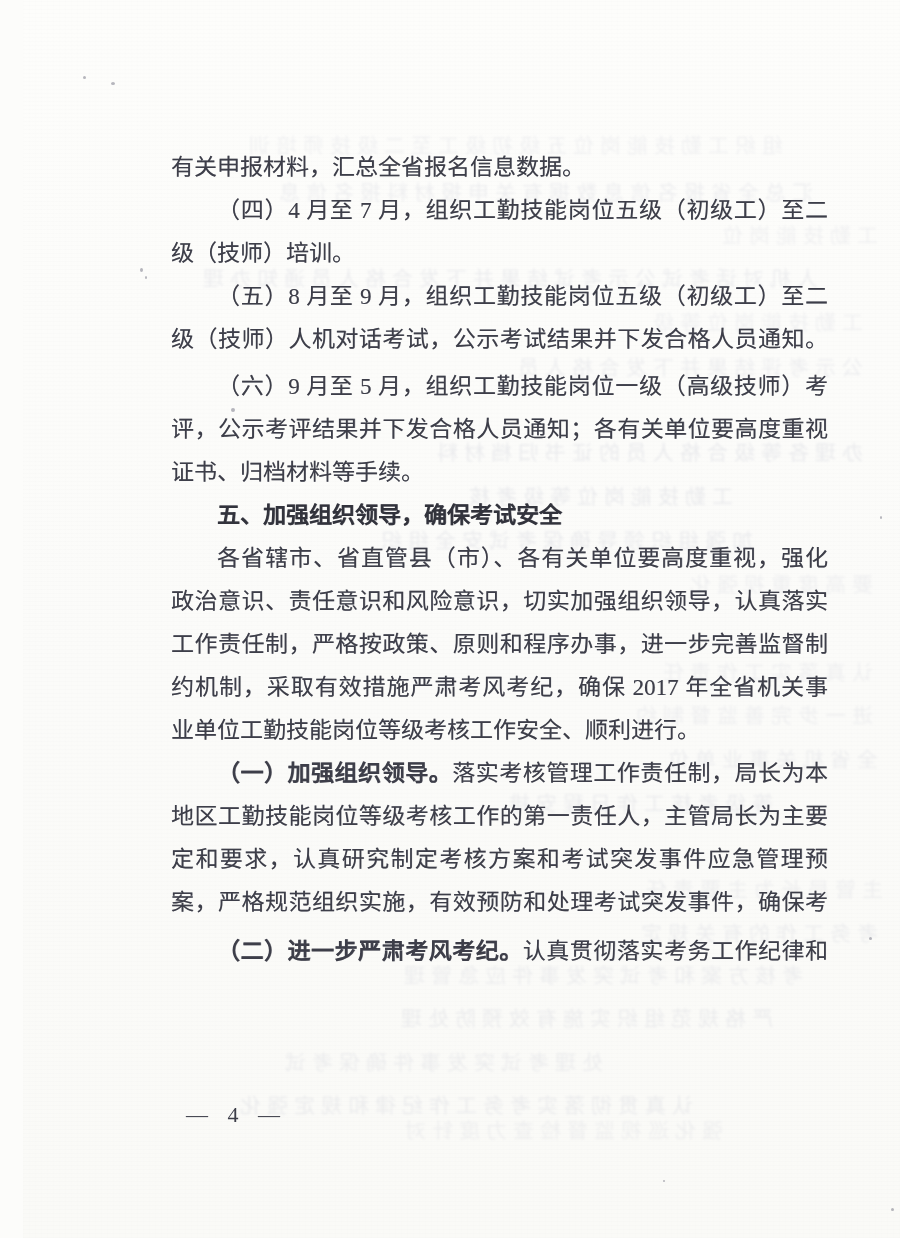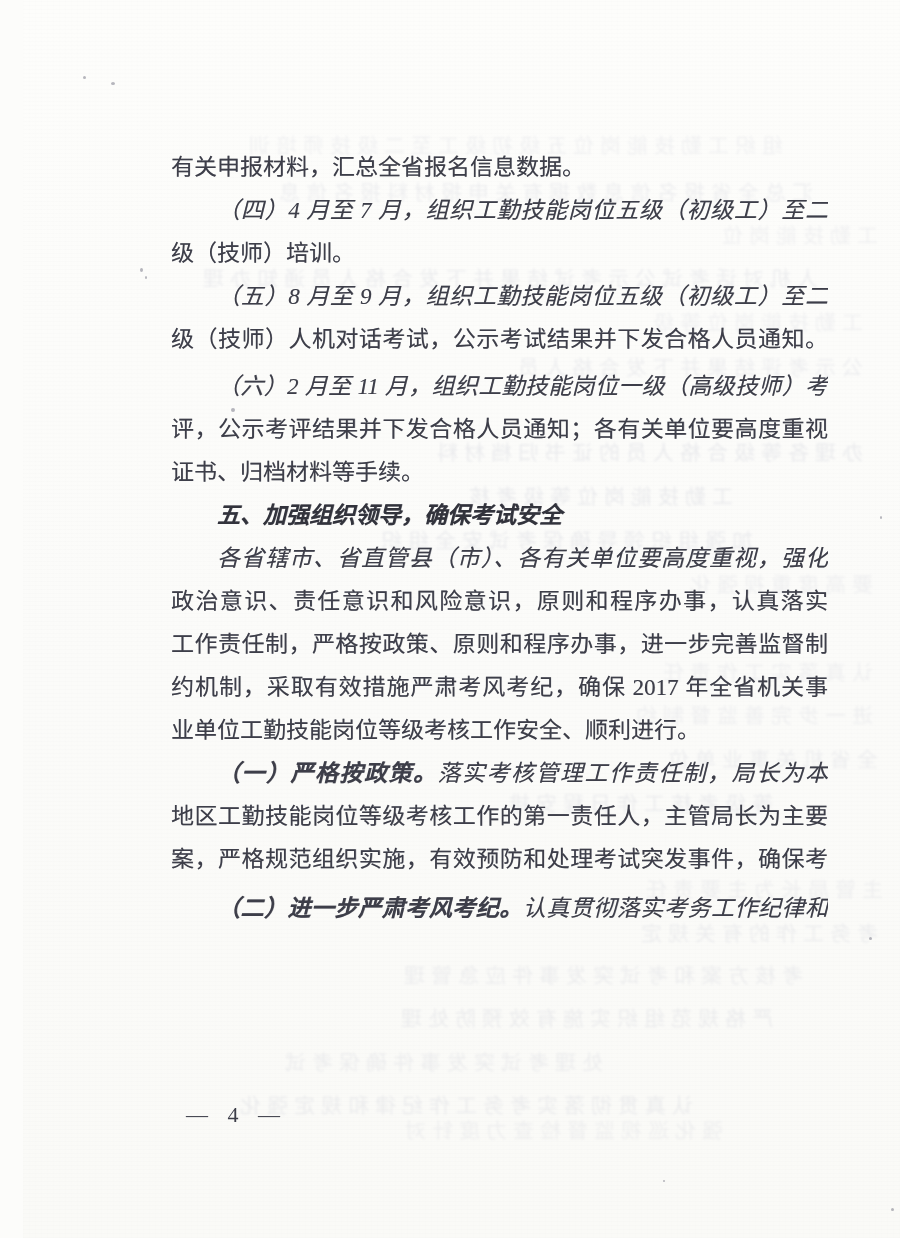--- a/index.html
+++ b/index.html
@@ -35,7 +35,7 @@
     height: 43px; overflow: hidden;
     white-space: normal;
   }
-  .line.indent { text-indent: 46px; font-style: italic; }
+  .line.indent { text-indent: 46px; }
   .line.fill { text-align: justify; text-align-last: justify; }
   .para.heading .line {
     font-family: "Liberation Sans", "DejaVu Sans", sans-serif;

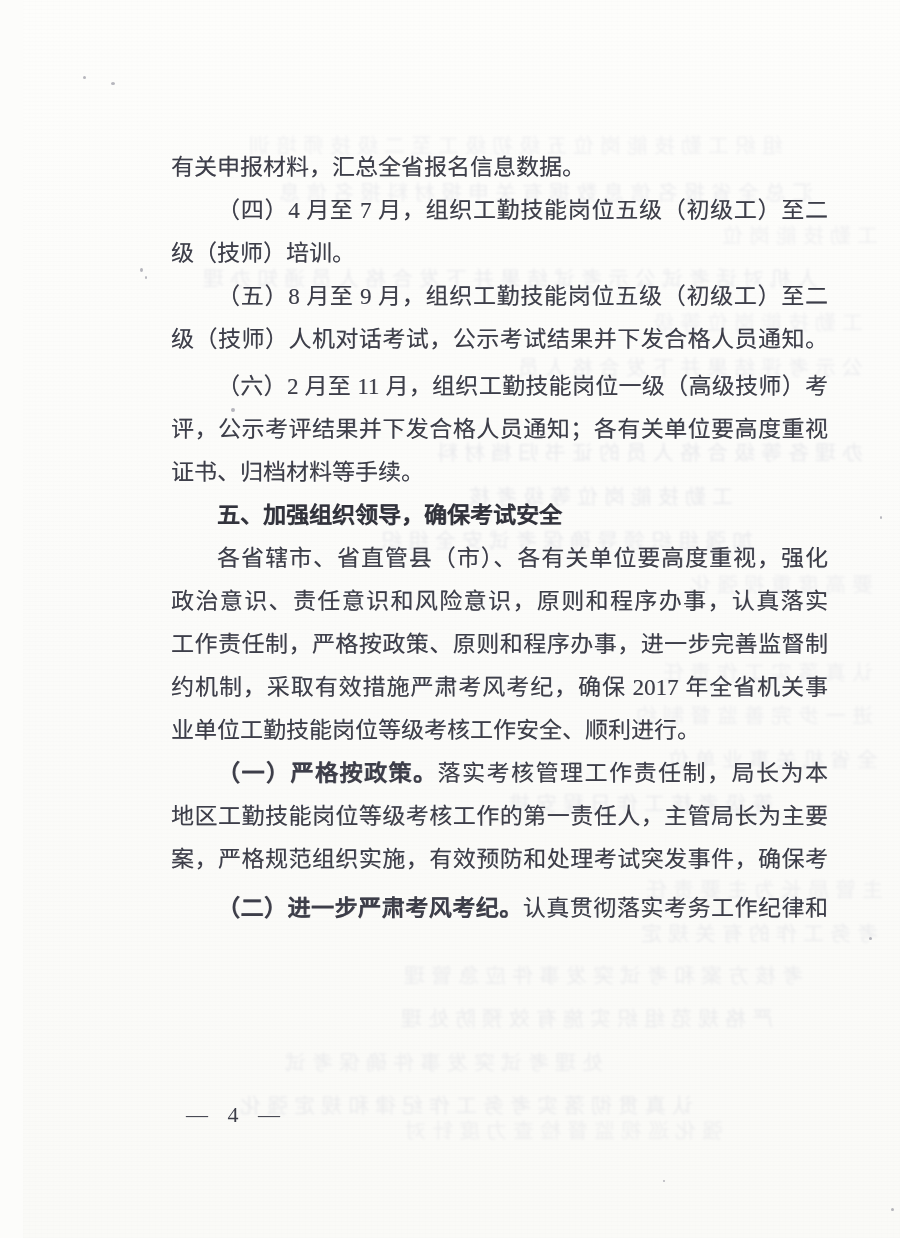--- a/index.html
+++ b/index.html
@@ -113,7 +113,7 @@
         <div class="line fill"><span>级（技师）人机对话考试，公示考试结果并下发合格人员通知。</span></div>
       </div>
       <div class="para body" style="margin-top: 4px;">
-        <div class="line indent fill"><span>（六）2 月至 11 月，组织工勤技能岗位一级（高级技师）考</span></div>
+        <div class="line indent fill"><span>（六）9 月至 5 月，组织工勤技能岗位一级（高级技师）考</span></div>
         <div class="line fill"><span>评，公示考评结果并下发合格人员通知；各有关单位要高度重视</span></div>
         <div class="line"><span>证书、归档材料等手续。</span></div>
       </div>

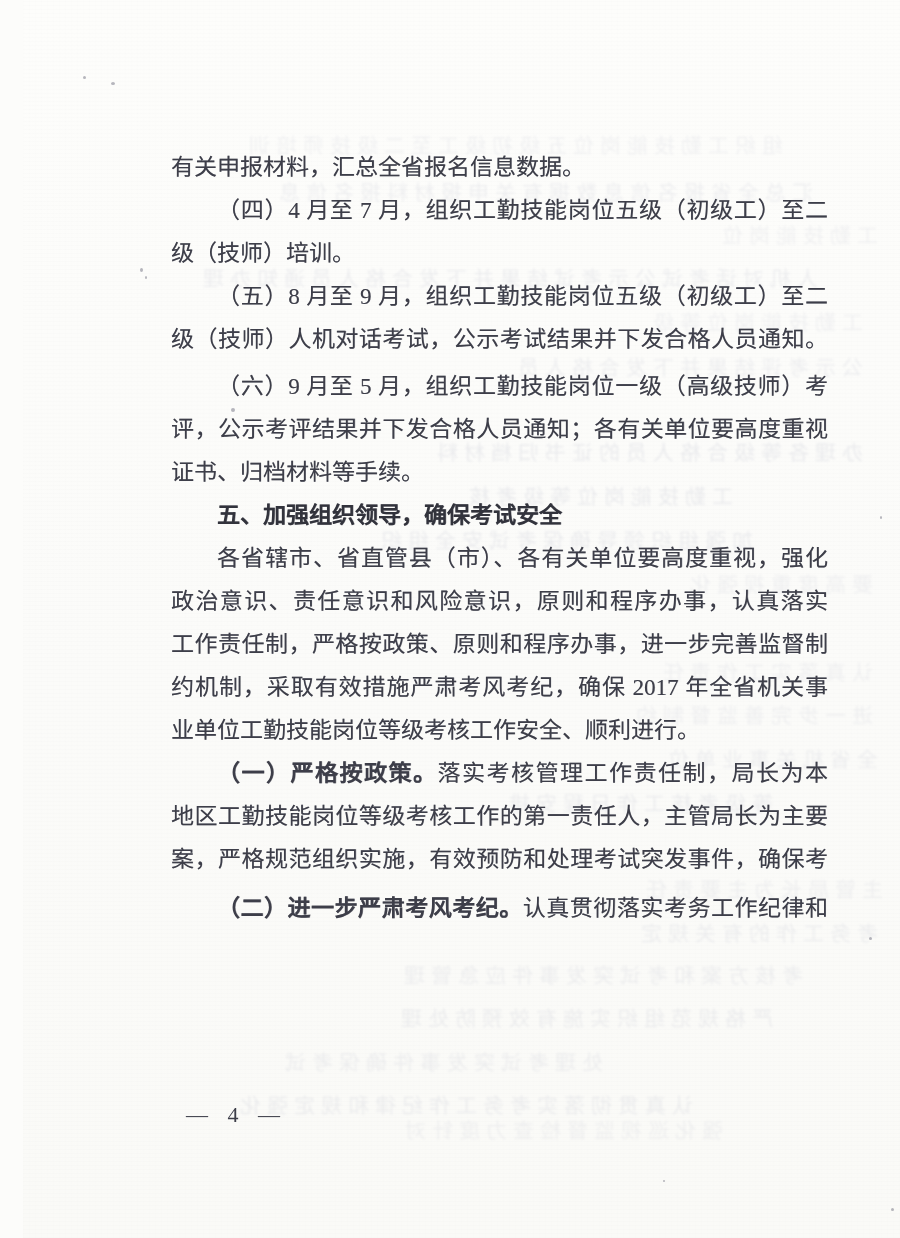--- a/index.html
+++ b/index.html
@@ -122,7 +122,7 @@
       </div>
       <div class="para body">
         <div class="line indent fill"><span>各省辖市、省直管县（市）、各有关单位要高度重视，强化</span></div>
-        <div class="line fill"><span>政治意识、责任意识和风险意识，原则和程序办事，认真落实</span></div>
+        <div class="line fill"><span>政治意识、责任意识和风险意识，切实加强组织领导，认真落实</span></div>
         <div class="line fill"><span>工作责任制，严格按政策、原则和程序办事，进一步完善监督制</span></div>
         <div class="line fill"><span>约机制，采取有效措施严肃考风考纪，确保 2017 年全省机关事</span></div>
         <div class="line"><span>业单位工勤技能岗位等级考核工作安全、顺利进行。</span></div>

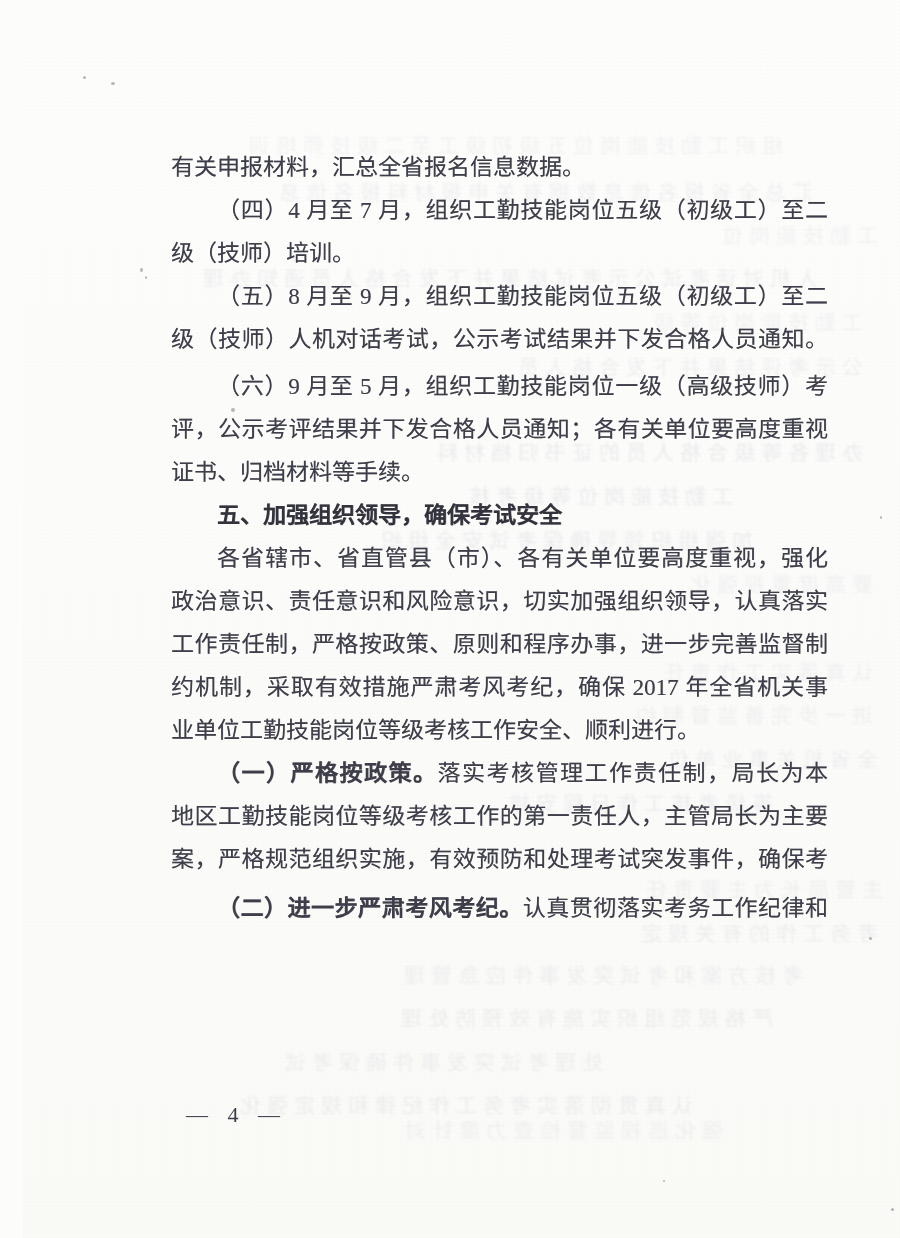--- a/index.html
+++ b/index.html
@@ -128,7 +128,7 @@
         <div class="line"><span>业单位工勤技能岗位等级考核工作安全、顺利进行。</span></div>
       </div>
       <div class="para body">
-        <div class="line indent fill"><span class="lead">（一）严格按政策。</span><span>落实考核管理工作责任制，局长为本</span></div>
+        <div class="line indent fill"><span class="lead">（一）加强组织领导。</span><span>落实考核管理工作责任制，局长为本</span></div>
         <div class="line fill"><span>地区工勤技能岗位等级考核工作的第一责任人，主管局长为主要</span></div>
         <div class="line fill"><span>案，严格规范组织实施，有效预防和处理考试突发事件，确保考</span></div>
       </div>

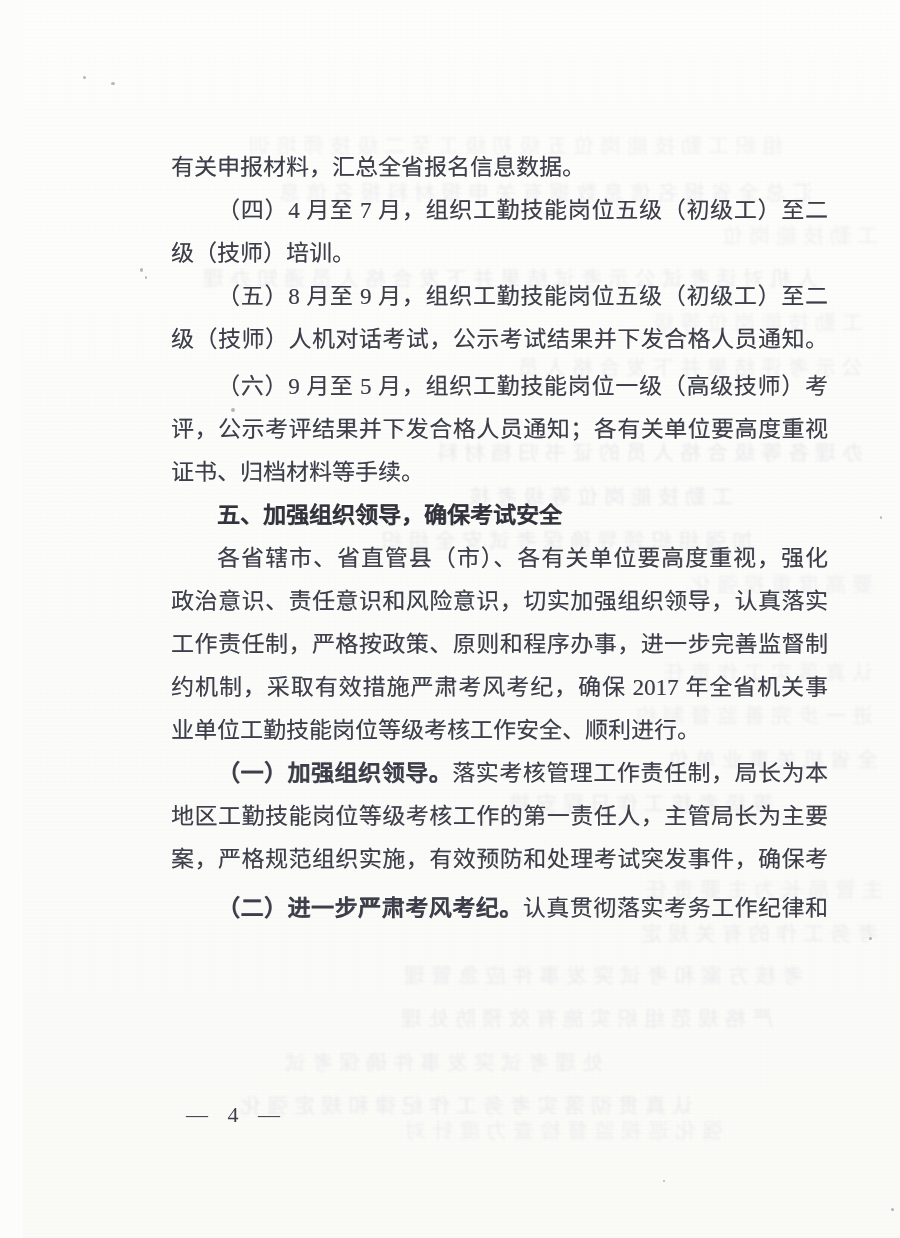--- a/index.html
+++ b/index.html
@@ -130,6 +130,7 @@
       <div class="para body">
         <div class="line indent fill"><span class="lead">（一）加强组织领导。</span><span>落实考核管理工作责任制，局长为本</span></div>
         <div class="line fill"><span>地区工勤技能岗位等级考核工作的第一责任人，主管局长为主要</span></div>
+        <div class="line fill"><span>定和要求，认真研究制定考核方案和考试突发事件应急管理预</span></div>
         <div class="line fill"><span>案，严格规范组织实施，有效预防和处理考试突发事件，确保考</span></div>
       </div>
       <div class="para body" style="margin-top: 6px;">

